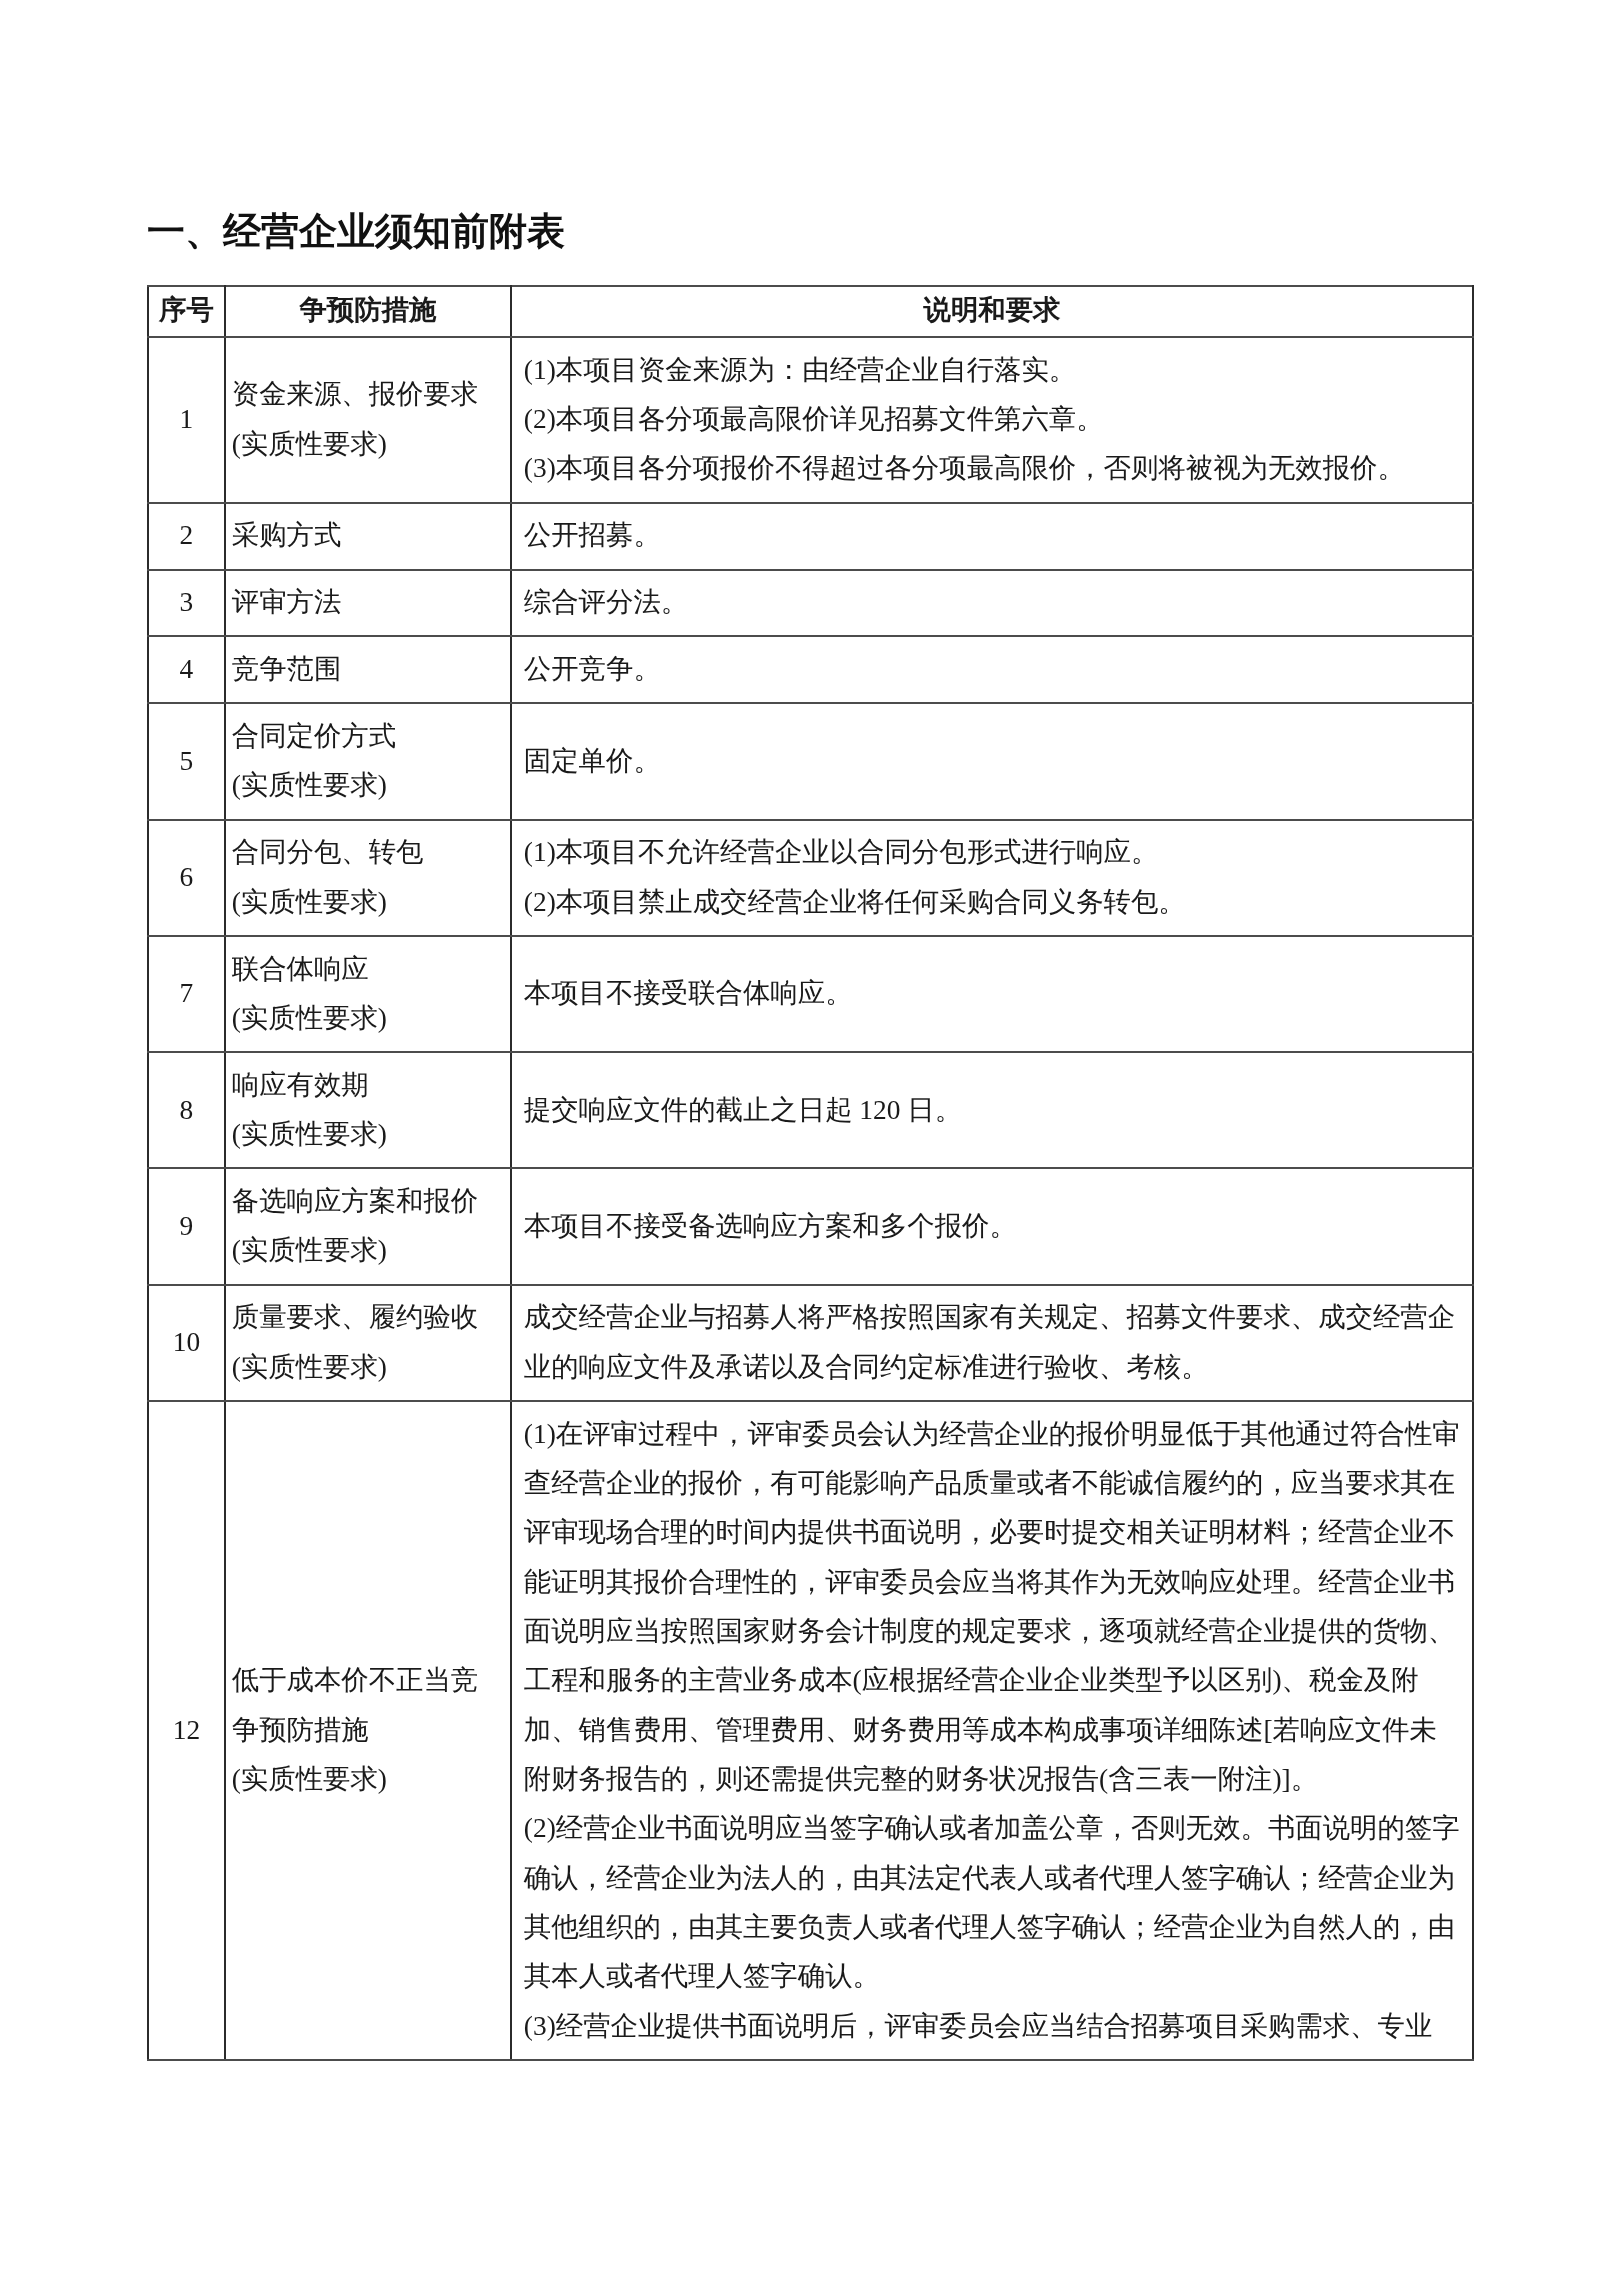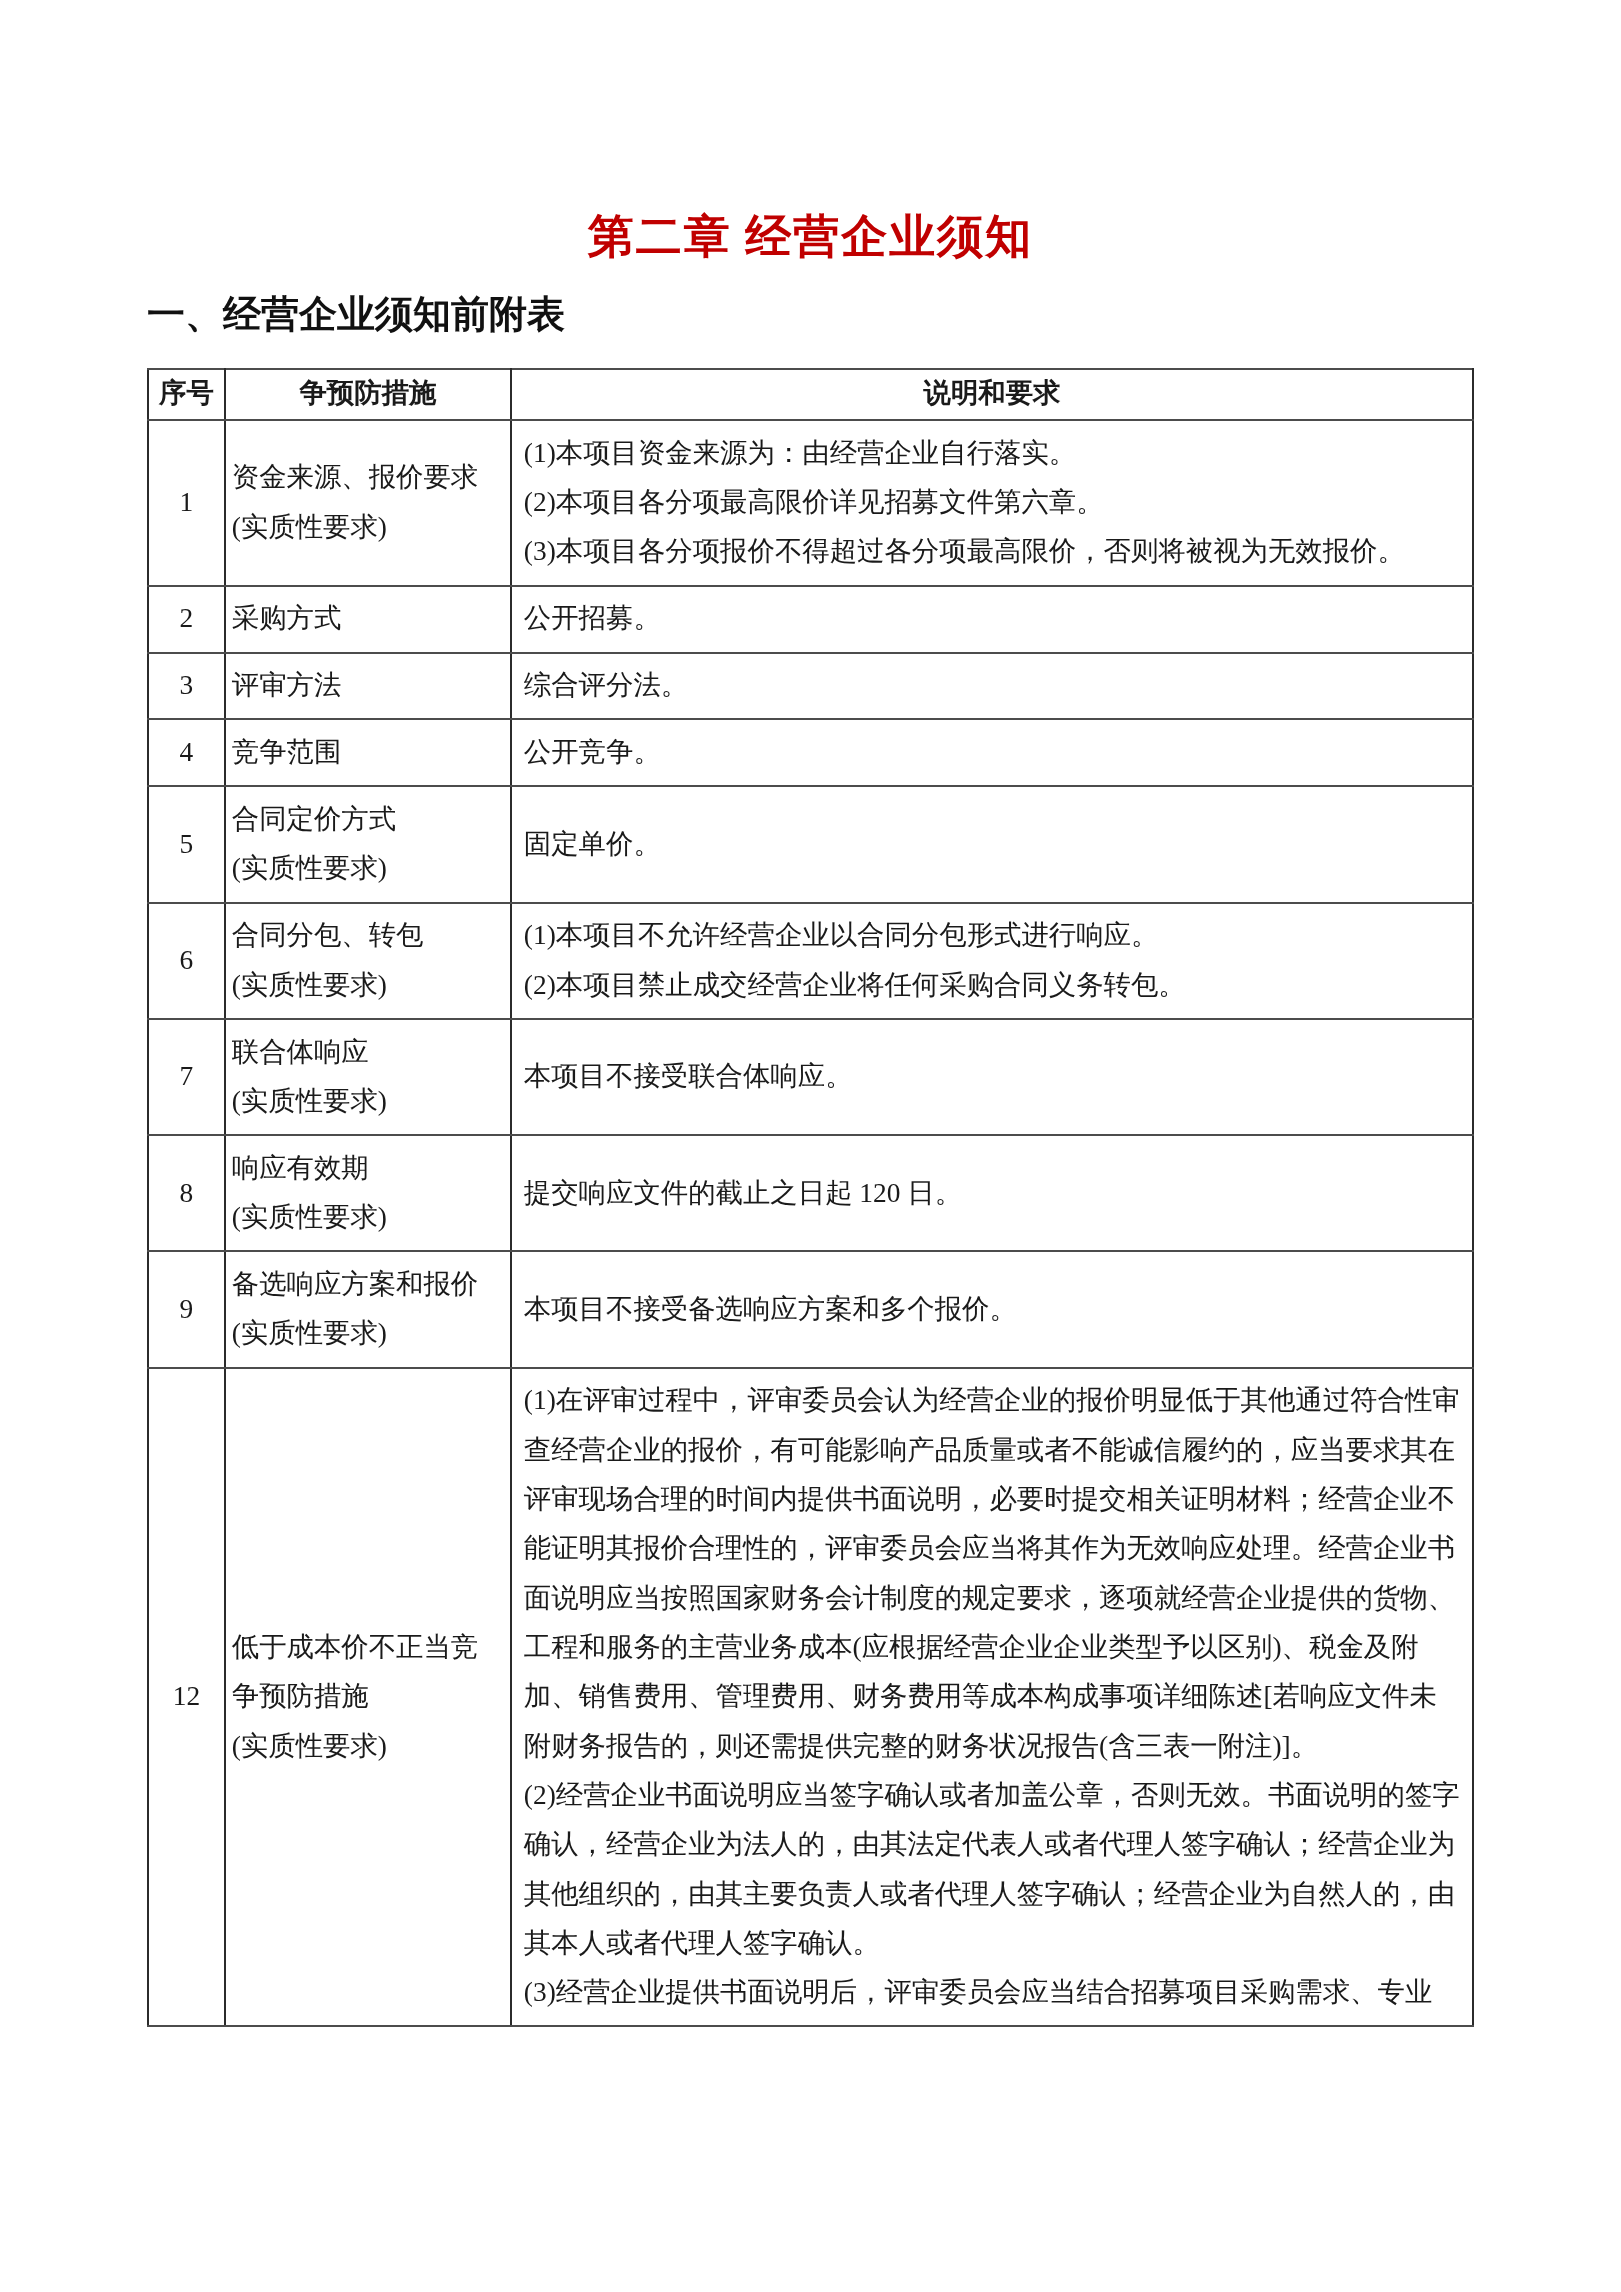--- a/index.html
+++ b/index.html
@@ -81,7 +81,6 @@
 
 <div class="page">
 
-  <h1 class="chapter-title">第二章 经营企业须知</h1>
 
   <h2 class="section-title">一、经营企业须知前附表</h2>
 

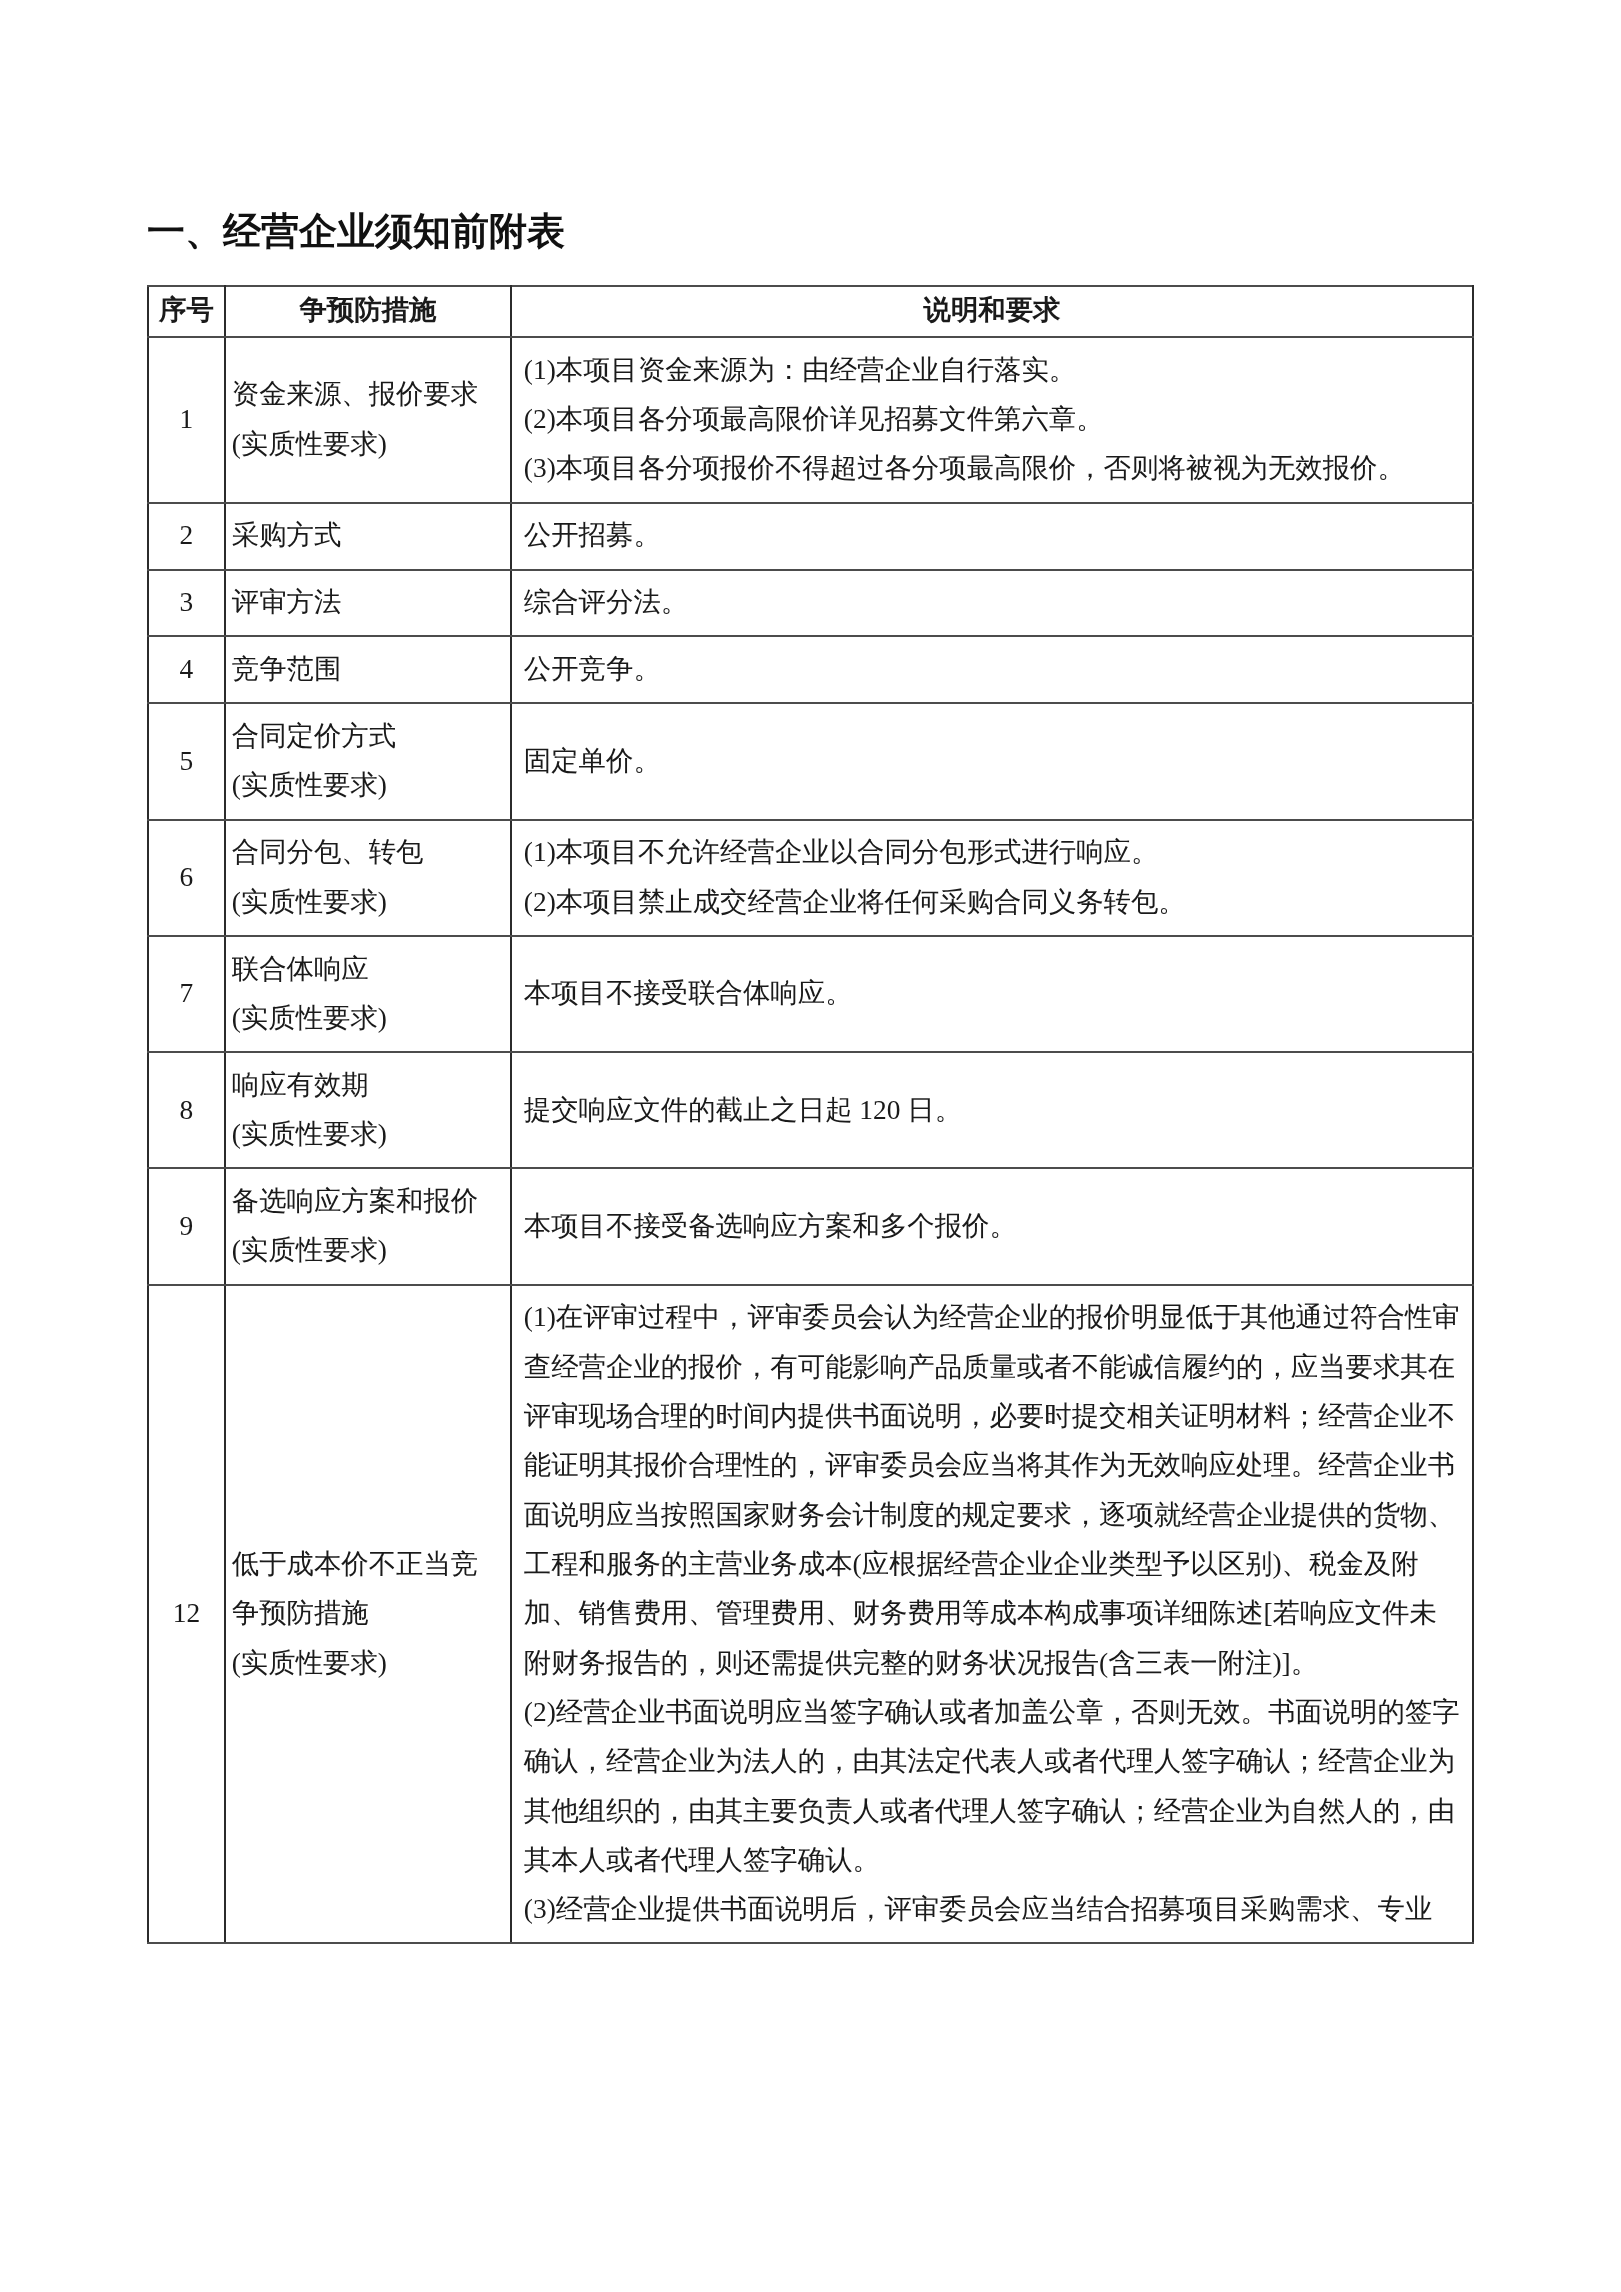--- a/index.html
+++ b/index.html
@@ -153,6 +153,12 @@
         <td class="cell-desc">本项目不接受备选响应方案和多个报价。</td>
       </tr>
       <tr>
+        <td class="cell-no">10</td>
+        <td class="cell-name">质量要求、履约验收
+(实质性要求)</td>
+        <td class="cell-desc">成交经营企业与招募人将严格按照国家有关规定、招募文件要求、成交经营企业的响应文件及承诺以及合同约定标准进行验收、考核。</td>
+      </tr>
+      <tr>
         <td class="cell-no">12</td>
         <td class="cell-name">低于成本价不正当竞
 争预防措施

